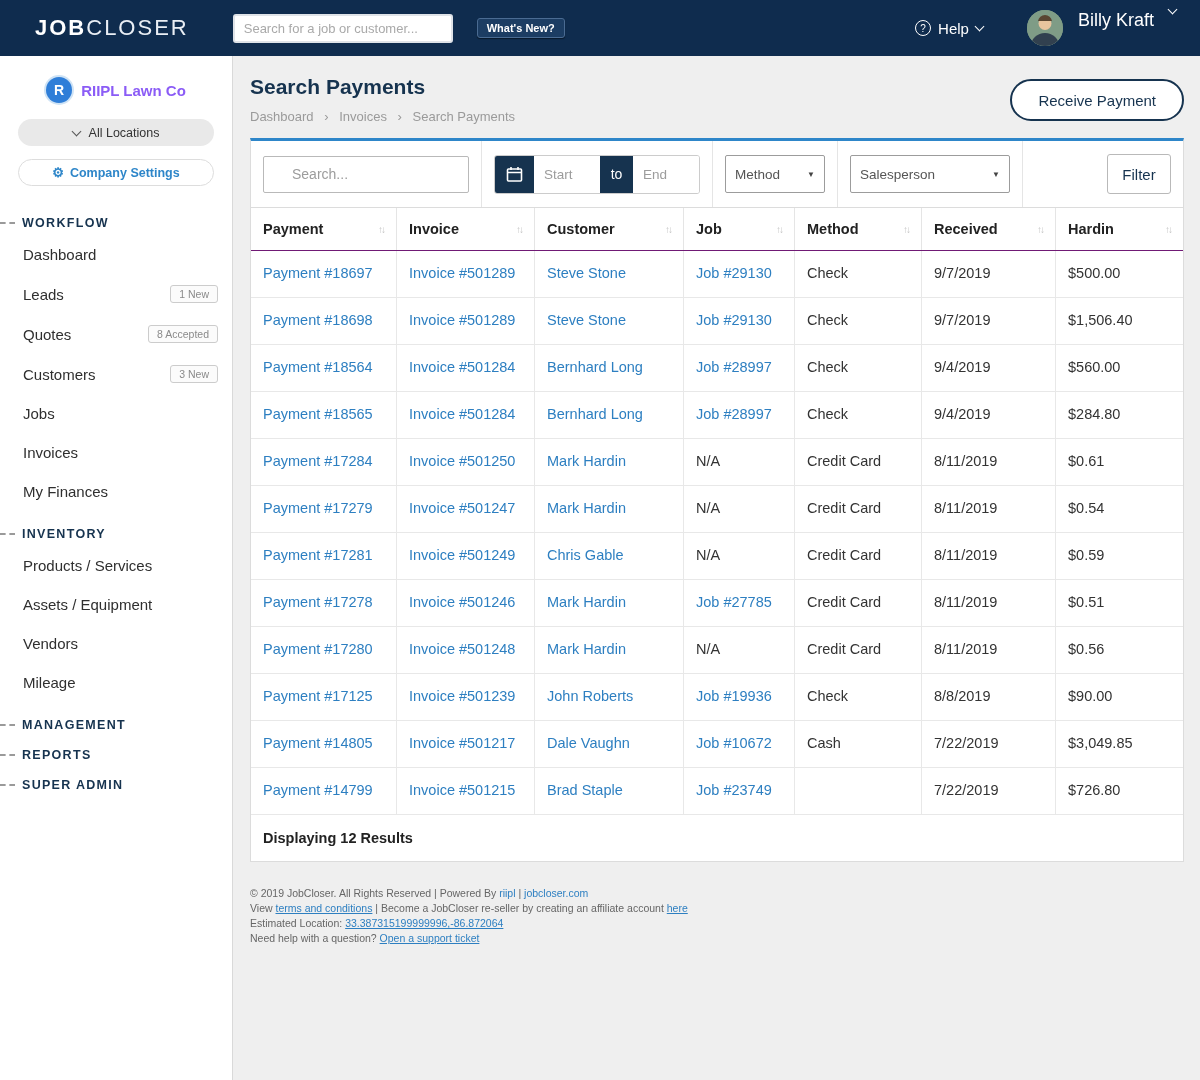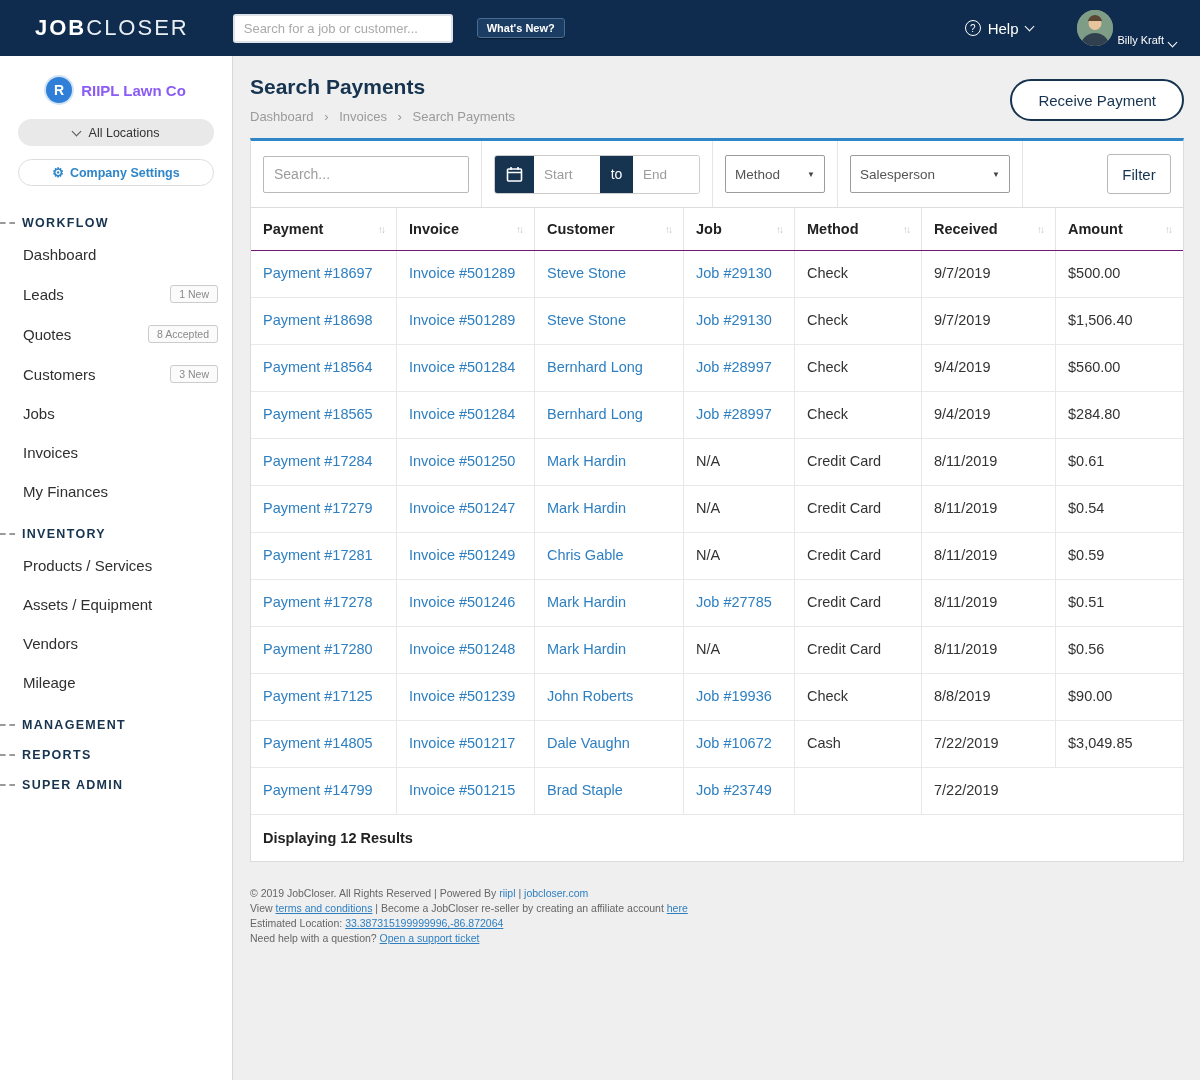--- a/index.html
+++ b/index.html
@@ -19,7 +19,7 @@
   .help { display:flex; align-items:center; gap:7px; font-size:15px; cursor:pointer; }
   .help-icon { width:16px; height:16px; border:1px solid #fff; border-radius:50%; font-size:10px; display:flex; align-items:center; justify-content:center; }
   .chevron { width:7px; height:7px; border-right:1.5px solid currentColor; border-bottom:1.5px solid currentColor; transform:rotate(45deg); margin-top:-4px; display:inline-block; }
-  .user { display:flex; align-items:flex-end; gap:5px; margin-left:44px; font-size:11px; cursor:pointer; }
+  .user { display:flex; align-items:flex-start; gap:15px; margin-left:44px; font-size:18px; cursor:pointer; }
   .avatar { width:36px; height:36px; border-radius:50%; overflow:hidden; background:#7f9c86; display:block; flex:0 0 36px; }
 
   

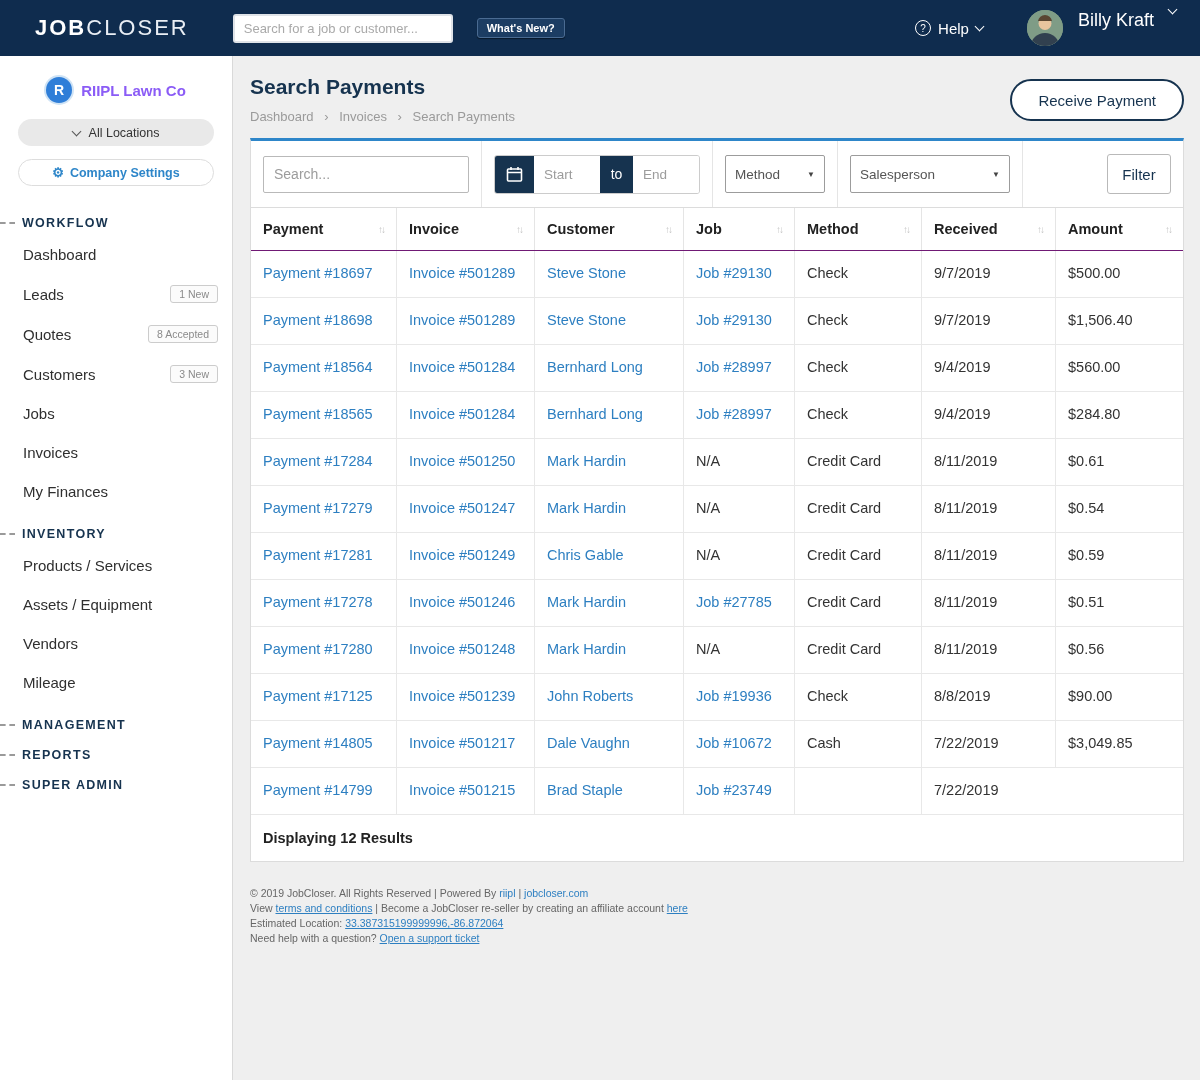--- a/index.html
+++ b/index.html
@@ -54,7 +54,7 @@
   .filters { display:flex; align-items:center; border-bottom:1px solid #dcdcdc; }
   .fgroup { display:flex; align-items:center; padding:13px 12px; border-right:1px solid #e5e5e5; align-self:stretch; }
   .fgroup.last { border-right:none; margin-left:auto; }
-  .f-search { width:206px; height:37px; border:1px solid #b9b9b9; border-radius:2px; padding:0 10px; font-size:14px; outline:none; font-family:inherit; }
+  .f-search { width:206px; height:37px; border:1px solid #b9b9b9; border-radius:2px; padding:0 28px; font-size:14px; outline:none; font-family:inherit; }
   .f-search::placeholder, .date-in::placeholder { color:#9c9c9c; }
   .dategroup { display:flex; align-items:stretch; height:39px; border:1px solid #ccc; border-radius:3px; overflow:hidden; }
   .cal-btn { width:39px; background:#16334f; border:none; display:flex; align-items:center; justify-content:center; cursor:pointer; }

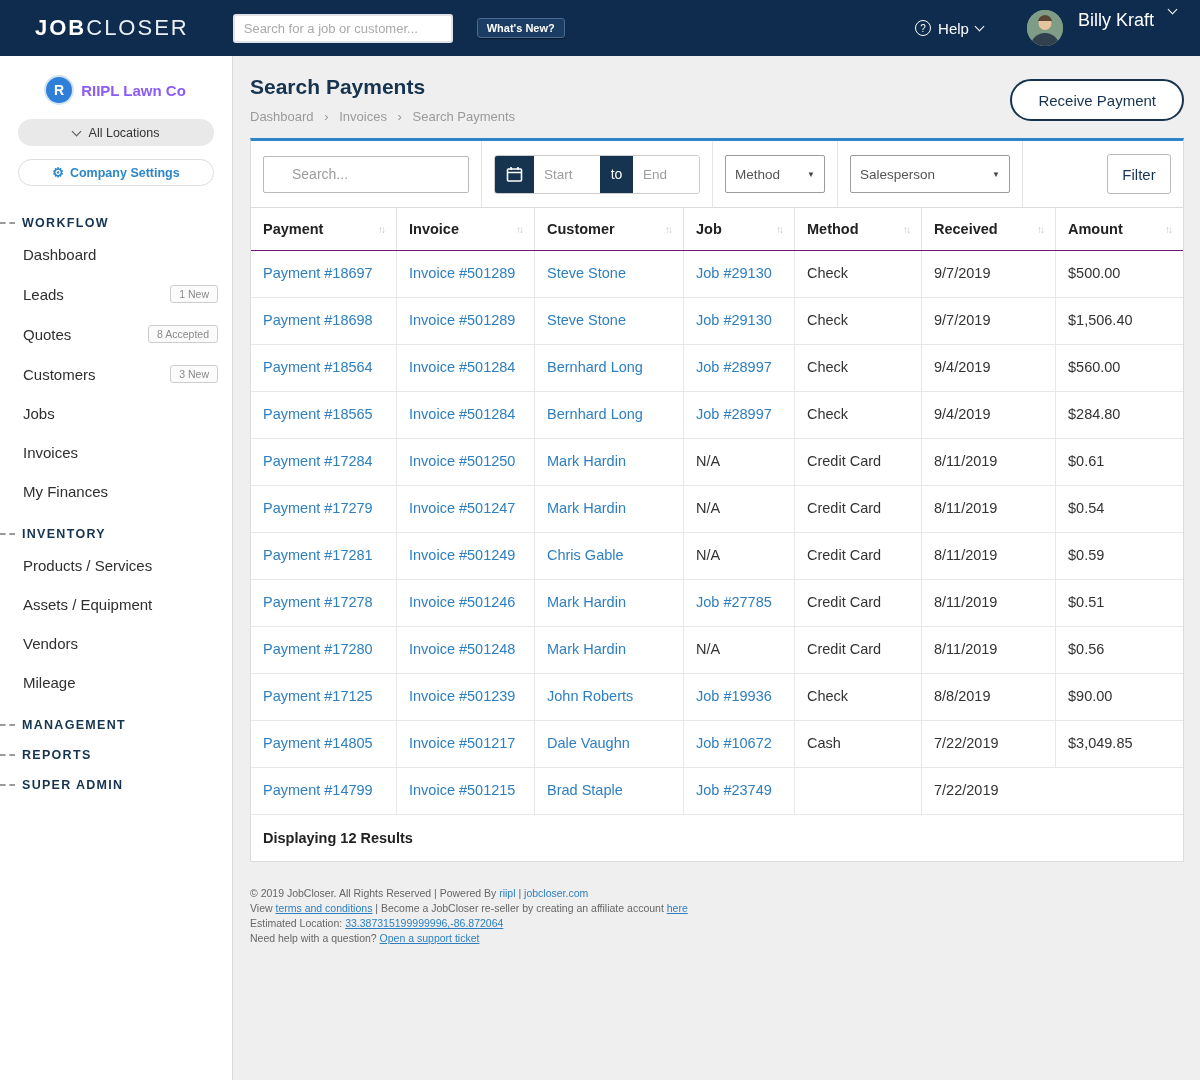--- a/index.html
+++ b/index.html
@@ -263,7 +263,7 @@
               <span class="sort">↑↓</span>
             </div>
             <div class="th">
-              <span>Amount</span>
+              <span>Hardin</span>
               <span class="sort">↑↓</span>
             </div>
           </div>

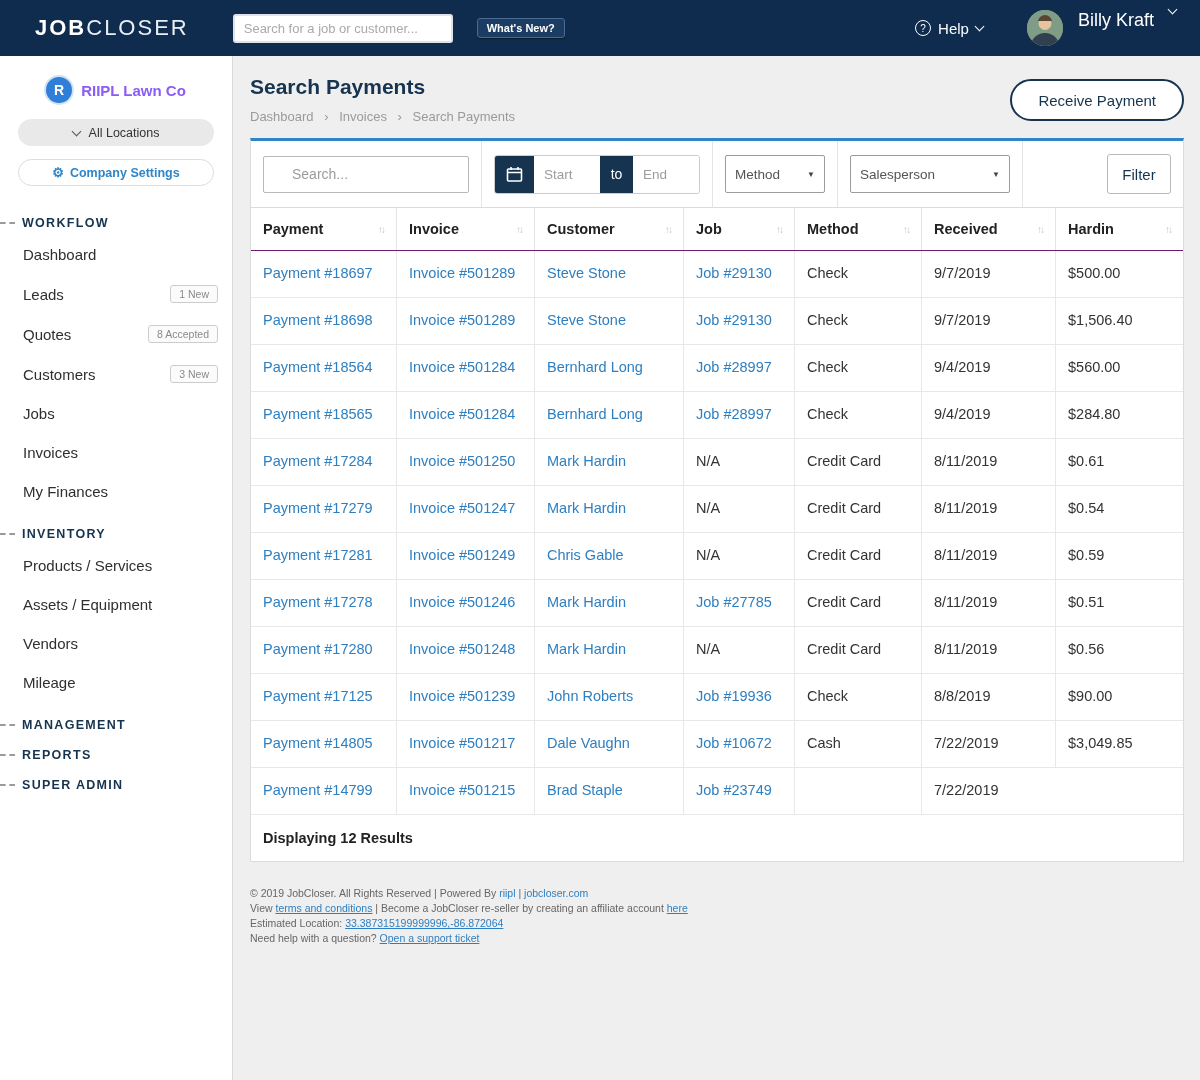--- a/index.html
+++ b/index.html
@@ -374,6 +374,7 @@
               <div class="td"><span class="lnk">Job #23749</span></div>
               <div class="td"></div>
               <div class="td"><span>7/22/2019</span></div>
+              <div class="td"><span>$726.80</span></div>
             </div>
           </div>
         <div class="tfoot">

